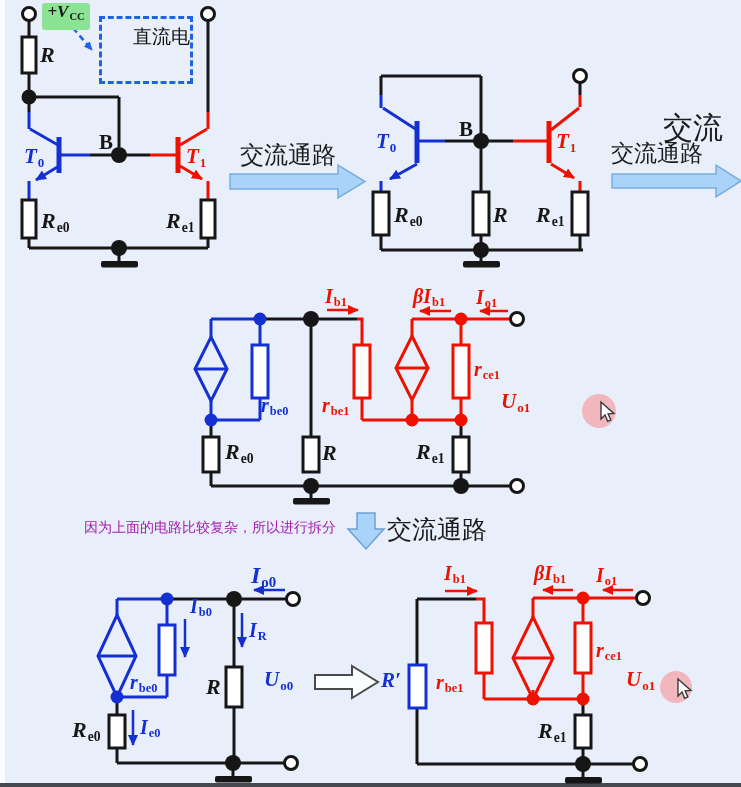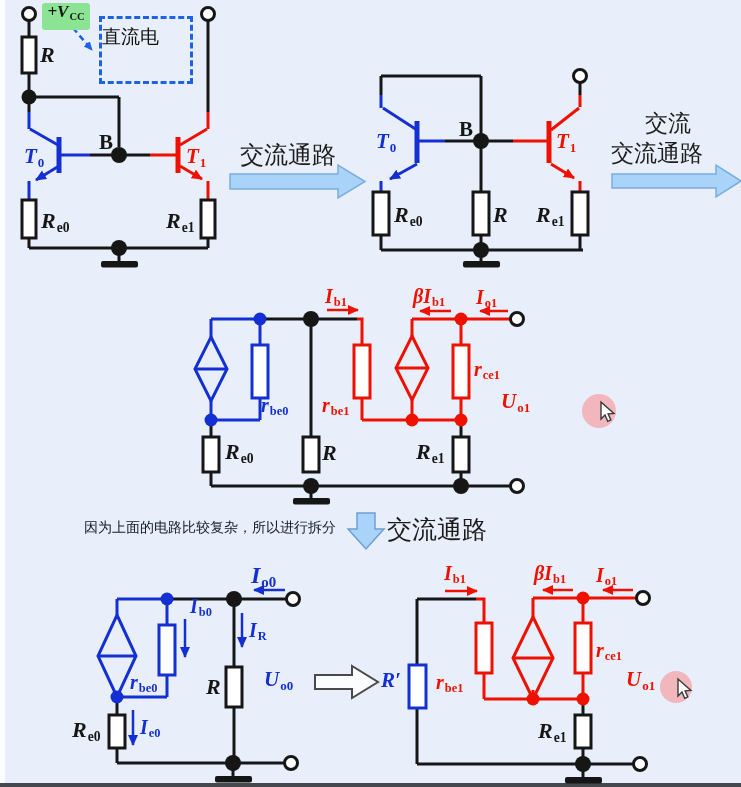--- a/index.html
+++ b/index.html
@@ -17,7 +17,7 @@
   .vcc-box{position:absolute;left:42px;top:3px;width:48px;height:27px;background:#8ce393;border-radius:3px;
            display:flex;justify-content:center;color:#101010;}
   .dc-box{position:absolute;left:99px;top:16px;width:94px;height:68px;border:3px dashed #1e62e8;
-          box-sizing:border-box;text-align:left;font-size:19px;line-height:27px;padding-top:4px;color:#101010;}
+          box-sizing:border-box;text-align:right;font-size:19px;line-height:27px;padding-top:4px;color:#101010;}
   .note-green{position:absolute;left:84px;top:519px;font-size:14px;color:#0f172a;font-family:"Liberation Serif",serif;}
 </style>
 </head>

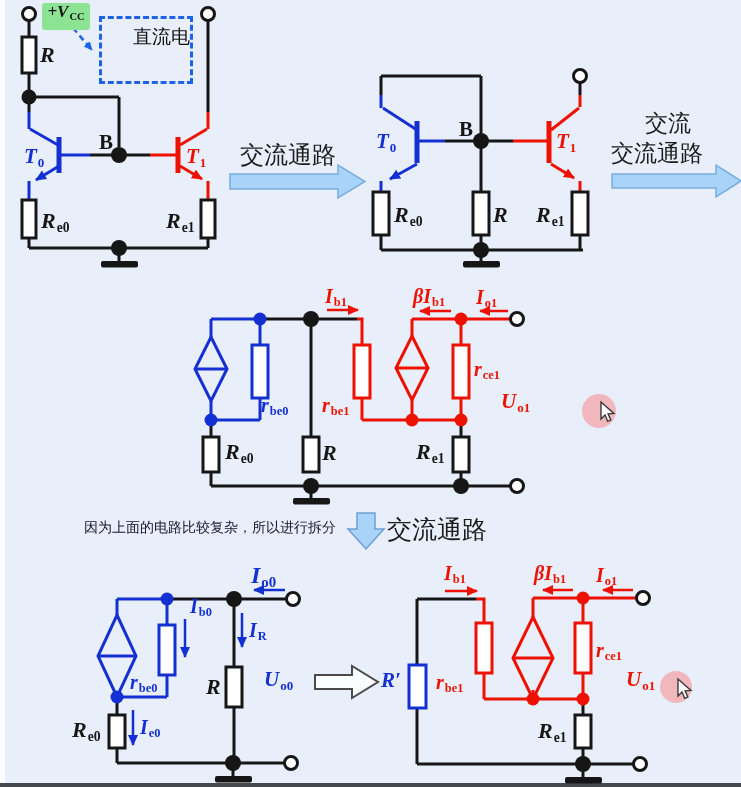--- a/index.html
+++ b/index.html
@@ -184,7 +184,7 @@
 <div class="lbl c-black" style="left:166px;top:210px;font-size:22px"><span class="m">R</span><span class="sub">e1</span></div>
 
 <div class="cn" style="left:240px;top:142px;font-size:24px">交流通路</div>
-<div class="cn" style="left:645px;top:111px;font-size:23px">交流</div>
+<div class="cn" style="left:663px;top:111px;font-size:30px">交流</div>
 <div class="cn" style="left:611px;top:141px;font-size:23px">交流通路</div>
 
 <div class="lbl c-blue" style="left:376px;top:131px;font-size:21px"><span class="m">T</span><span class="sub">0</span></div>

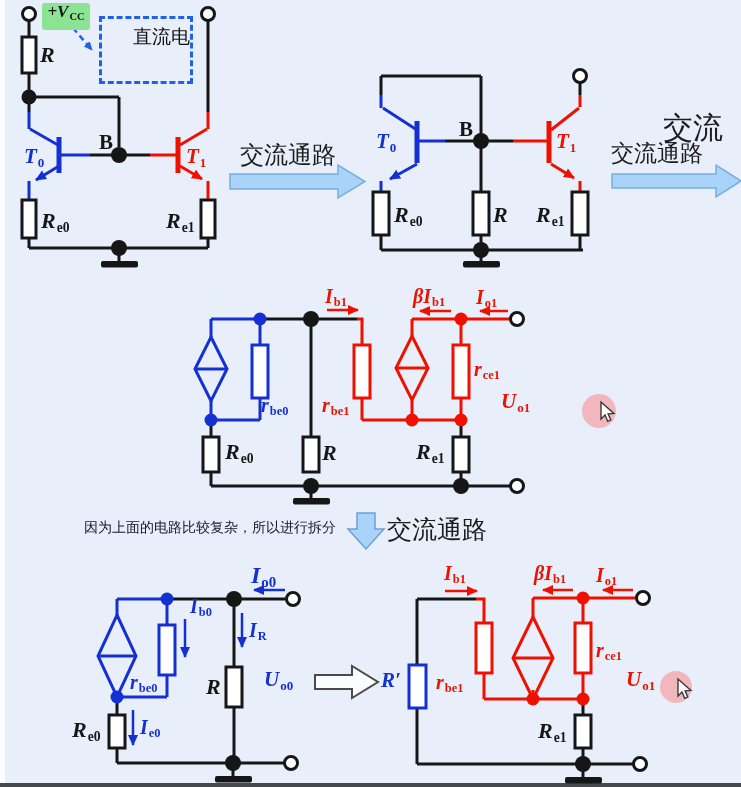--- a/index.html
+++ b/index.html
@@ -18,7 +18,7 @@
            display:flex;justify-content:center;color:#101010;}
   .dc-box{position:absolute;left:99px;top:16px;width:94px;height:68px;border:3px dashed #1e62e8;
           box-sizing:border-box;text-align:right;font-size:19px;line-height:27px;padding-top:4px;color:#101010;}
-  .note-green{position:absolute;left:84px;top:519px;font-size:14px;color:#0f172a;font-family:"Liberation Serif",serif;}
+  .note-green{position:absolute;left:84px;top:519px;font-size:14px;color:#a21caf;font-family:"Liberation Serif",serif;}
 </style>
 </head>
 <body>

